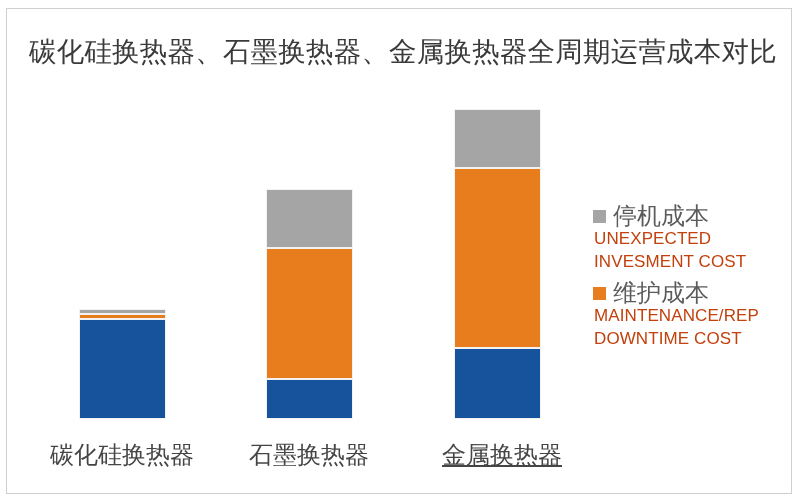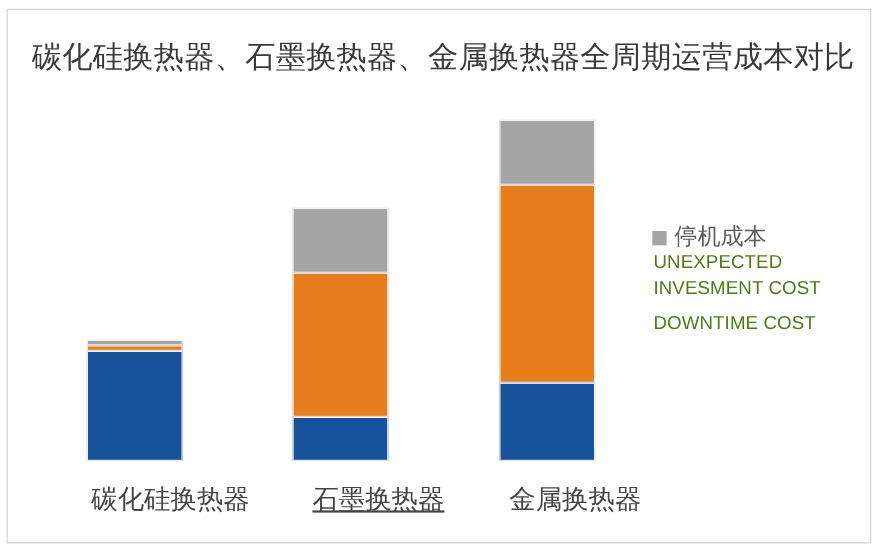--- a/index.html
+++ b/index.html
@@ -103,7 +103,7 @@
   .sw-initial     { background: #17539c; }
 
   .legend-cn {
-    font-size: 21px;
+    font-size: 24px;
     line-height: 22px;
     color: #5b5b5b;
     font-weight: 400;

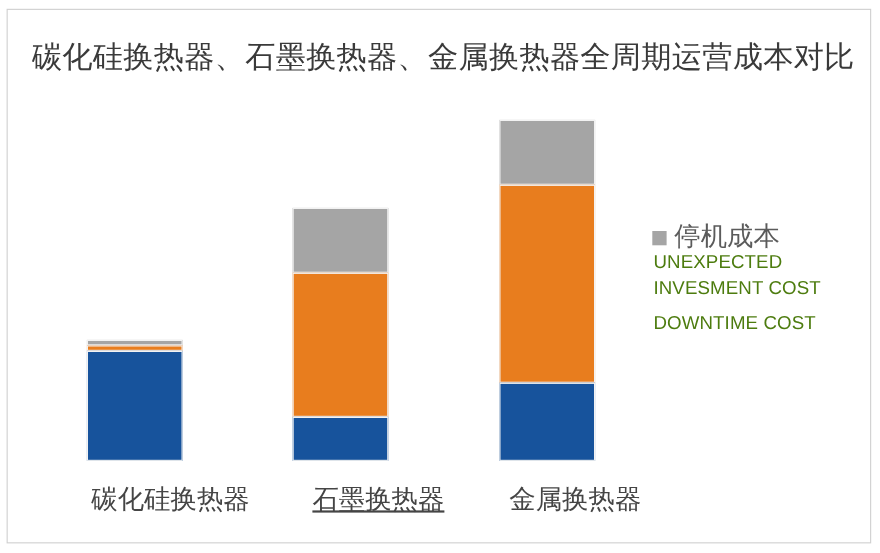--- a/index.html
+++ b/index.html
@@ -112,7 +112,7 @@
   .legend-en {
     font-size: 17px;
     line-height: 23px;
-    color: #4d7c0f;
+    color: #c2410c;
     letter-spacing: 0.1px;
     margin-left: 1px;
     white-space: nowrap;

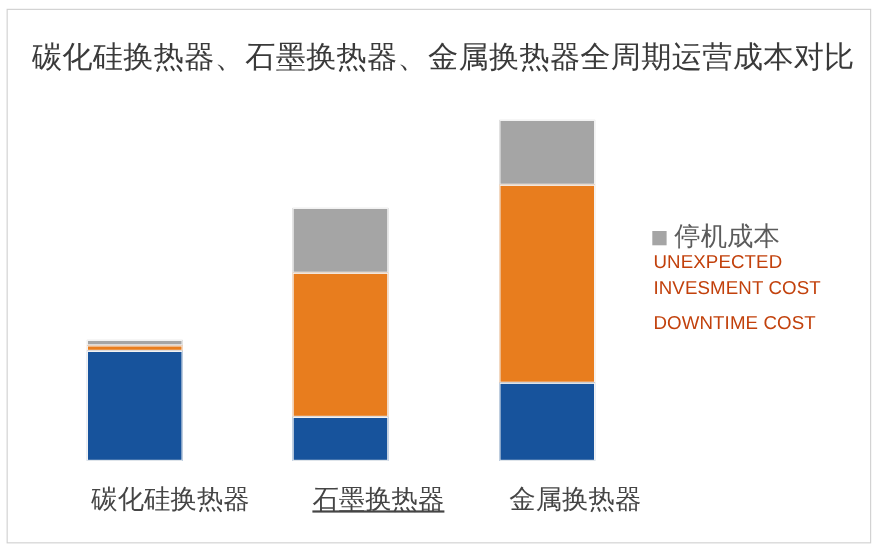--- a/index.html
+++ b/index.html
@@ -165,6 +165,10 @@
     </div>
 
     <div class="legend-entry">
+      <div class="legend-head">
+        <span class="legend-swatch sw-maintenance"></span>
+        <span class="legend-cn">维护成本</span>
+      </div>
       <div class="legend-en">DOWNTIME  COST</div>
     </div>
 

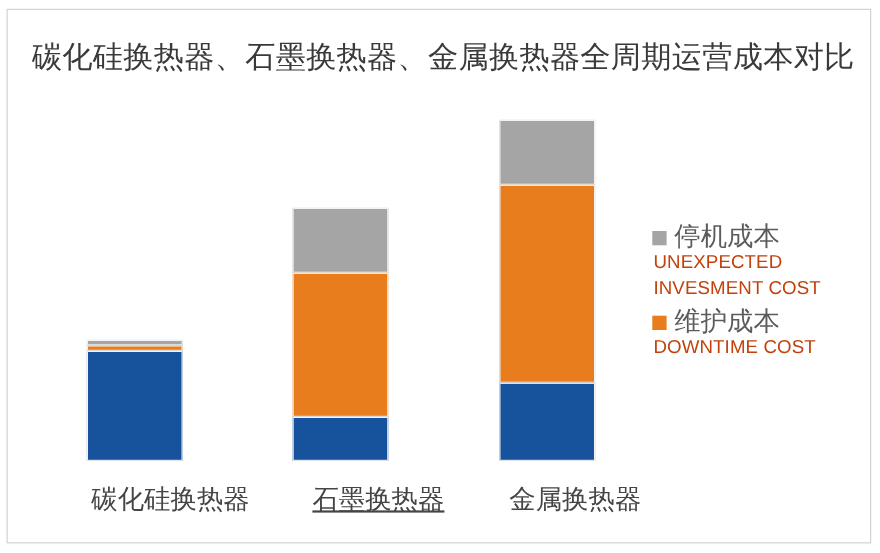--- a/index.html
+++ b/index.html
@@ -169,6 +169,7 @@
         <span class="legend-swatch sw-maintenance"></span>
         <span class="legend-cn">维护成本</span>
       </div>
+      <div class="legend-en">MAINTENANCE/REP</div>
       <div class="legend-en">DOWNTIME  COST</div>
     </div>
 

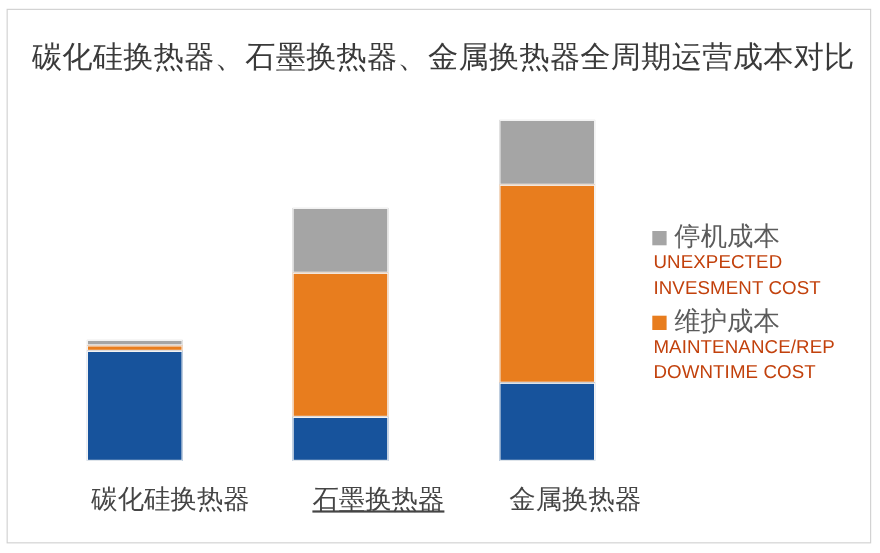--- a/index.html
+++ b/index.html
@@ -71,7 +71,7 @@
     font-size: 24px;
     line-height: 28px;
     color: #454545;
-    text-align: right;
+    text-align: center;
     white-space: nowrap;
     font-weight: 400;
   }

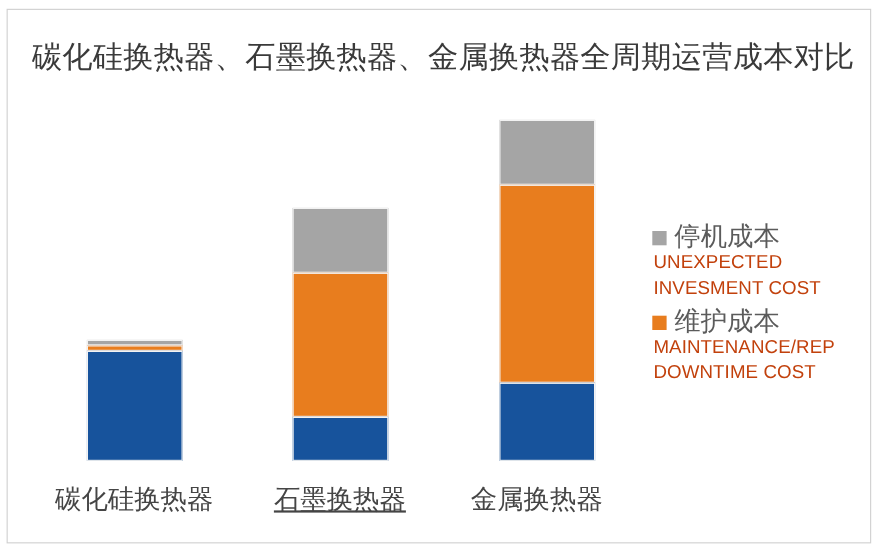--- a/index.html
+++ b/index.html
@@ -147,7 +147,7 @@
 
     <div class="cat-label" style="left:10px; top:432px; width:210px;">碳化硅换热器</div>
 
-    <div class="cat-label" style="left:207px; top:432px; width:190px;text-decoration:underline;">石墨换热器</div>
+    <div class="cat-label" style="left:207px; top:432px; width:190px;">石墨换热器</div>
 
     <div class="cat-label" style="left:386px; top:432px; width:190px;">金属换热器</div>
 

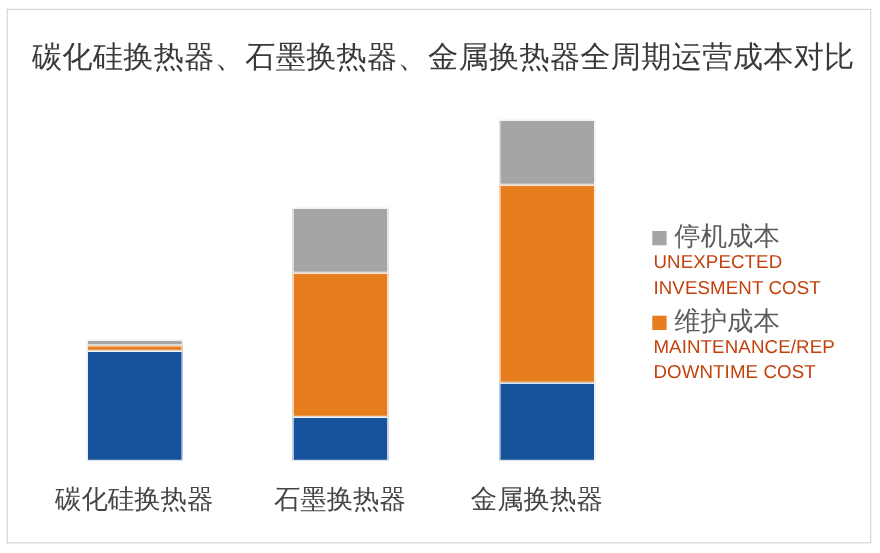--- a/index.html
+++ b/index.html
@@ -149,7 +149,7 @@
 
     <div class="cat-label" style="left:207px; top:432px; width:190px;">石墨换热器</div>
 
-    <div class="cat-label" style="left:386px; top:432px; width:190px;">金属换热器</div>
+    <div class="cat-label" style="left:400px; top:432px; width:190px;text-decoration:underline;">金属换热器</div>
 
   </div>
 

